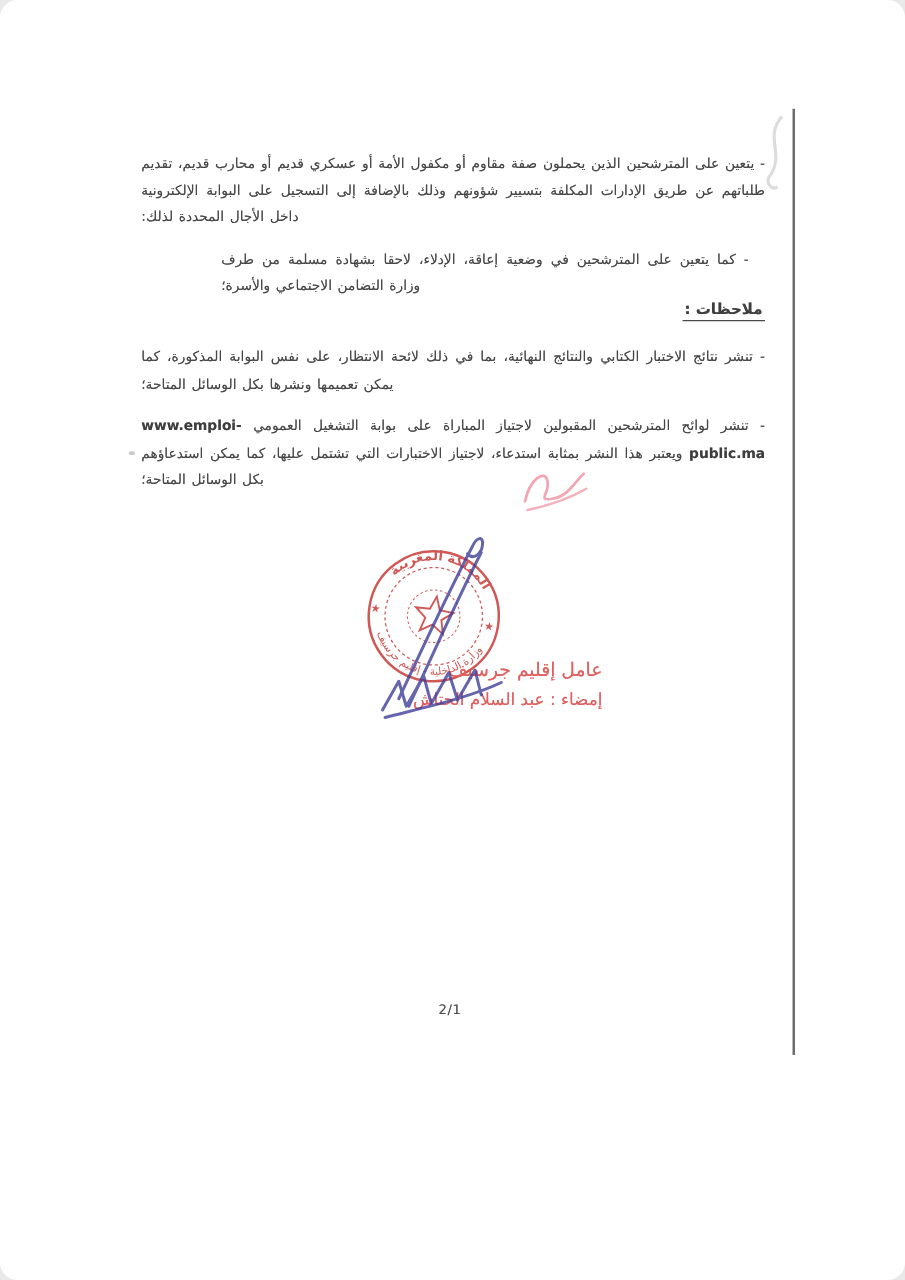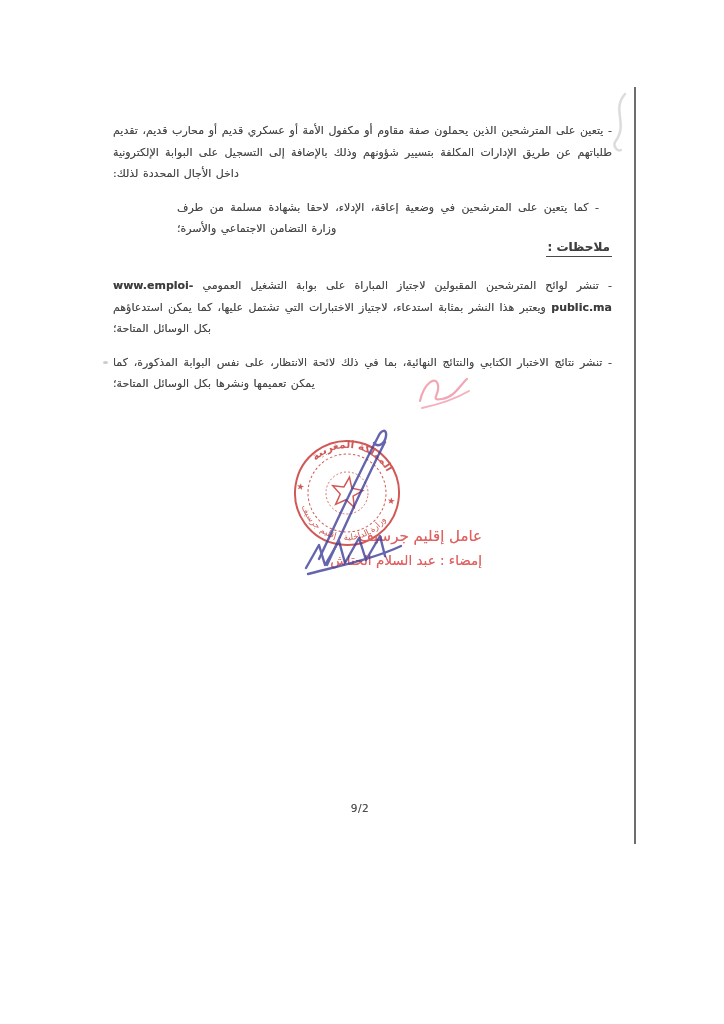--- a/index.html
+++ b/index.html
@@ -5,7 +5,7 @@
   html,body{margin:0;padding:0;background:#e9e9e9;}
   .page{
     position:relative;width:724px;height:1024px;background:#ffffff;
-    overflow:hidden;font-family:"DejaVu Sans",sans-serif;
+    overflow:hidden;font-family:"DejaVu Sans",sans-serif;border-radius:14px;
   }
   
   .textcol{position:absolute;left:113px;width:499px;}

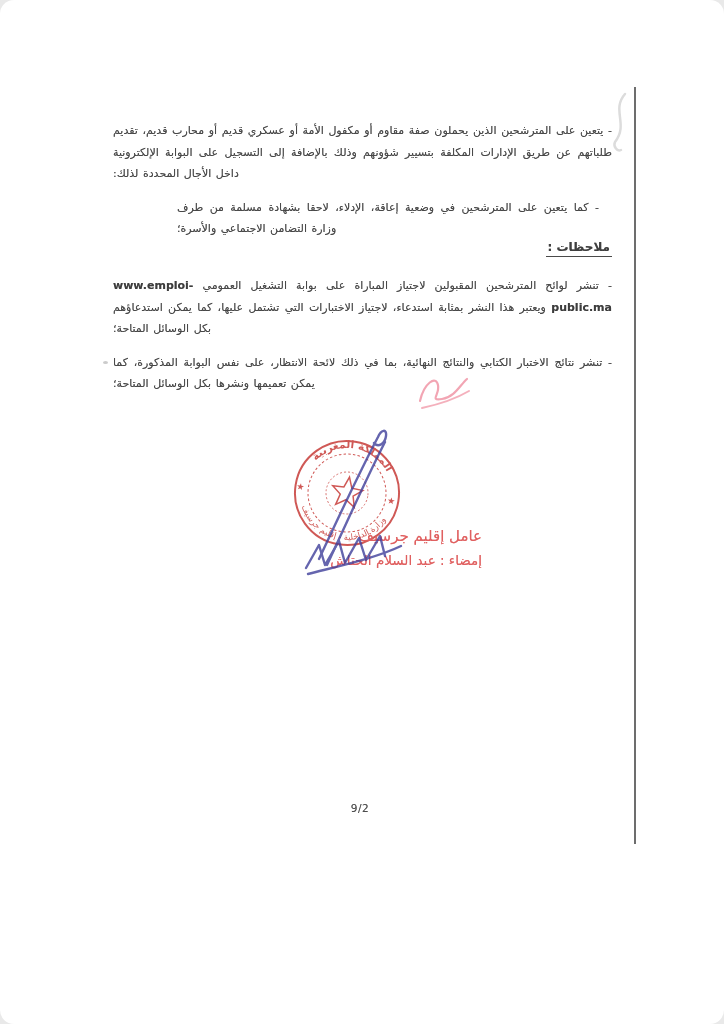--- a/index.html
+++ b/index.html
@@ -70,8 +70,8 @@
   </div>
 
   <div class="textcol" style="top:275px;">
+    <p class="para">- تنشر نتائج الاختبار الكتابي والنتائج النهائية، بما في ذلك لائحة الانتظار، على نفس البوابة المذكورة، كما يمكن تعميمها ونشرها بكل الوسائل المتاحة؛</p>
     <p class="para"><span>- تنشر لوائح المترشحين المقبولين لاجتياز المباراة على بوابة التشغيل العمومي </span><span class="url">www.emploi-public.ma</span><span> ويعتبر هذا النشر بمثابة استدعاء، لاجتياز الاختبارات التي تشتمل عليها، كما يمكن استدعاؤهم بكل الوسائل المتاحة؛</span></p>
-    <p class="para">- تنشر نتائج الاختبار الكتابي والنتائج النهائية، بما في ذلك لائحة الانتظار، على نفس البوابة المذكورة، كما يمكن تعميمها ونشرها بكل الوسائل المتاحة؛</p>
   </div>
 
   <svg class="paraph" viewBox="0 0 62 44">

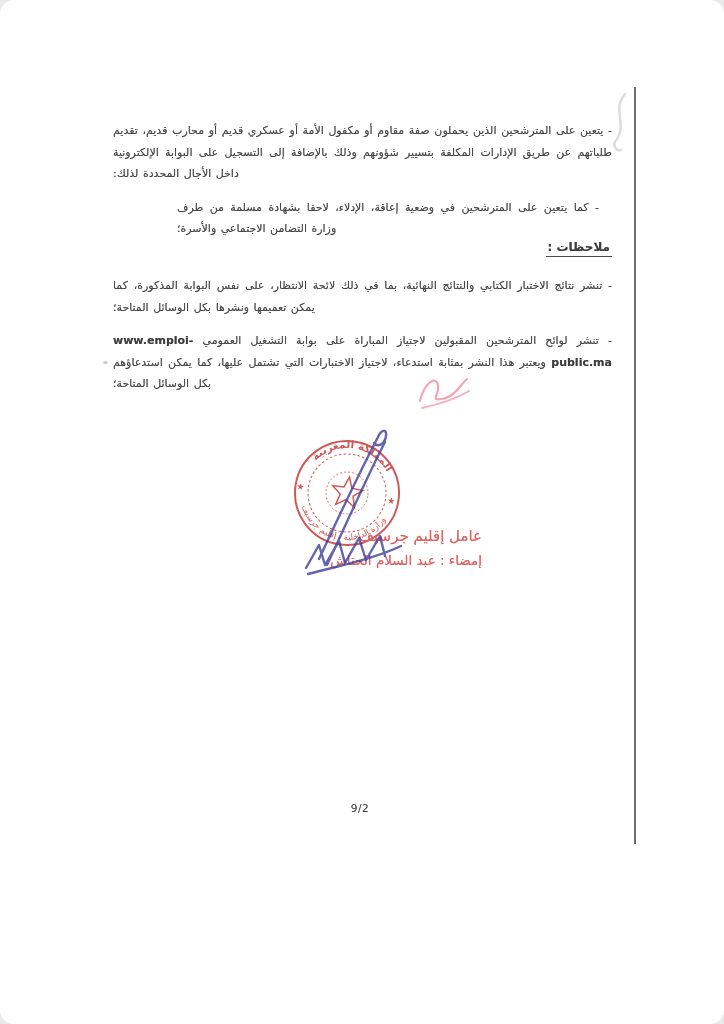--- a/index.html
+++ b/index.html
@@ -114,7 +114,7 @@
     </g>
   </svg>
 
-  <div class="pagenum">9/2</div>
+  <div class="pagenum">2/1</div>
 
 </div>
 

